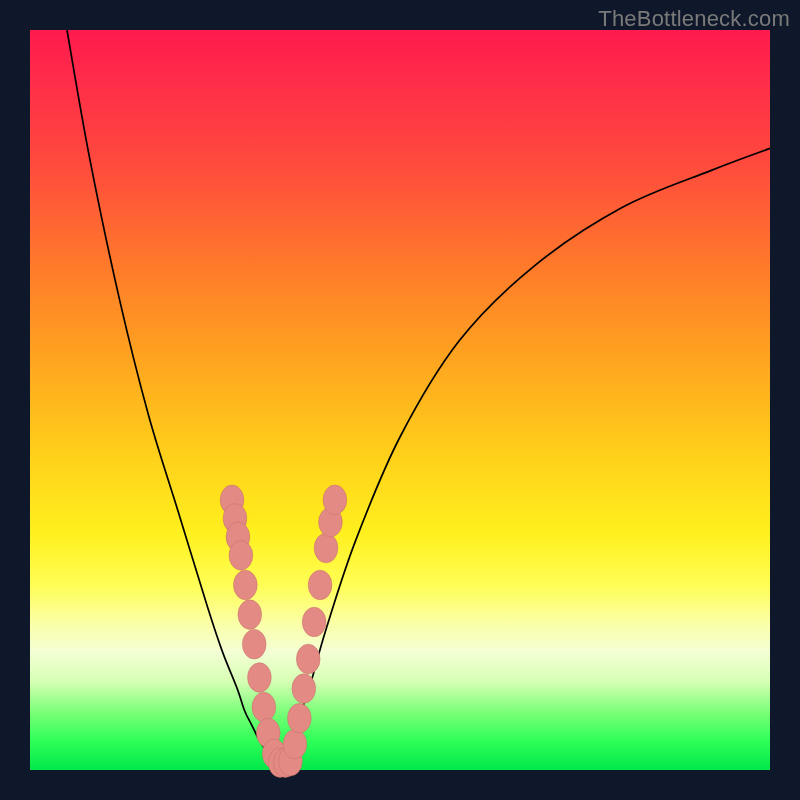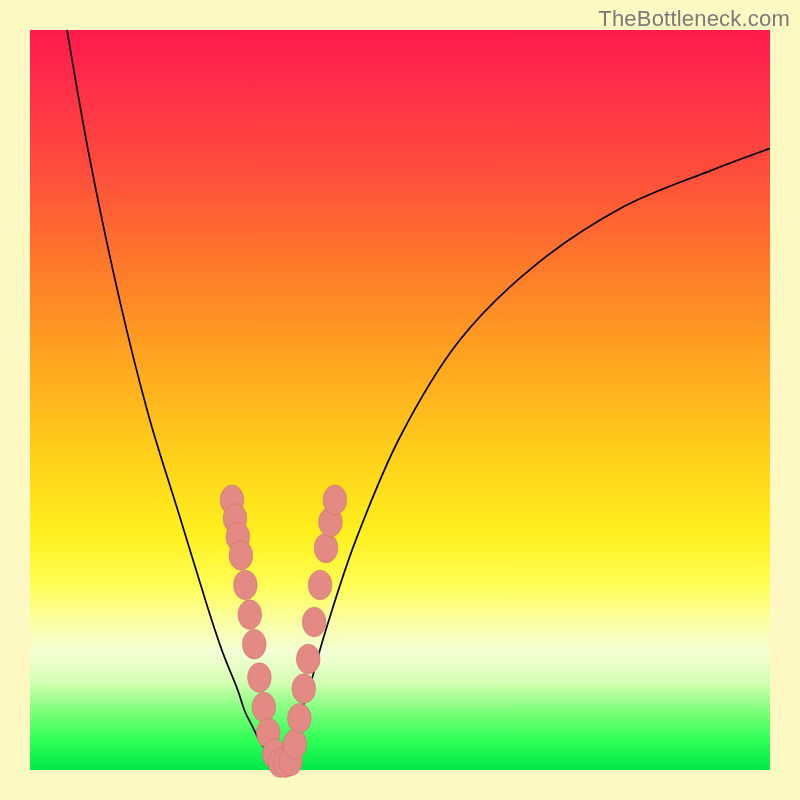--- a/index.html
+++ b/index.html
@@ -15,7 +15,7 @@
     position: relative;
     width: 800px;
     height: 800px;
-    background: #fef9c3;
+    background: #0f172a;
   }
   .plot {
     position: absolute;

